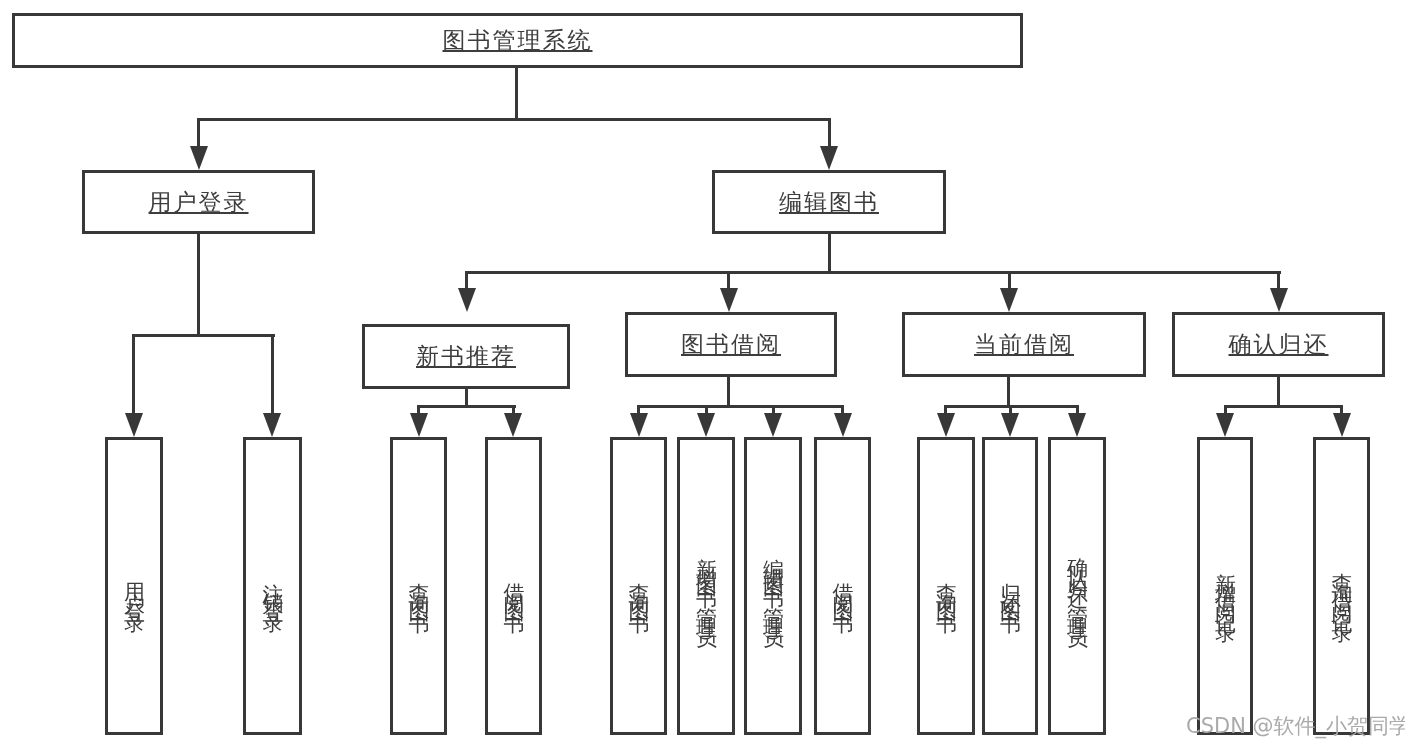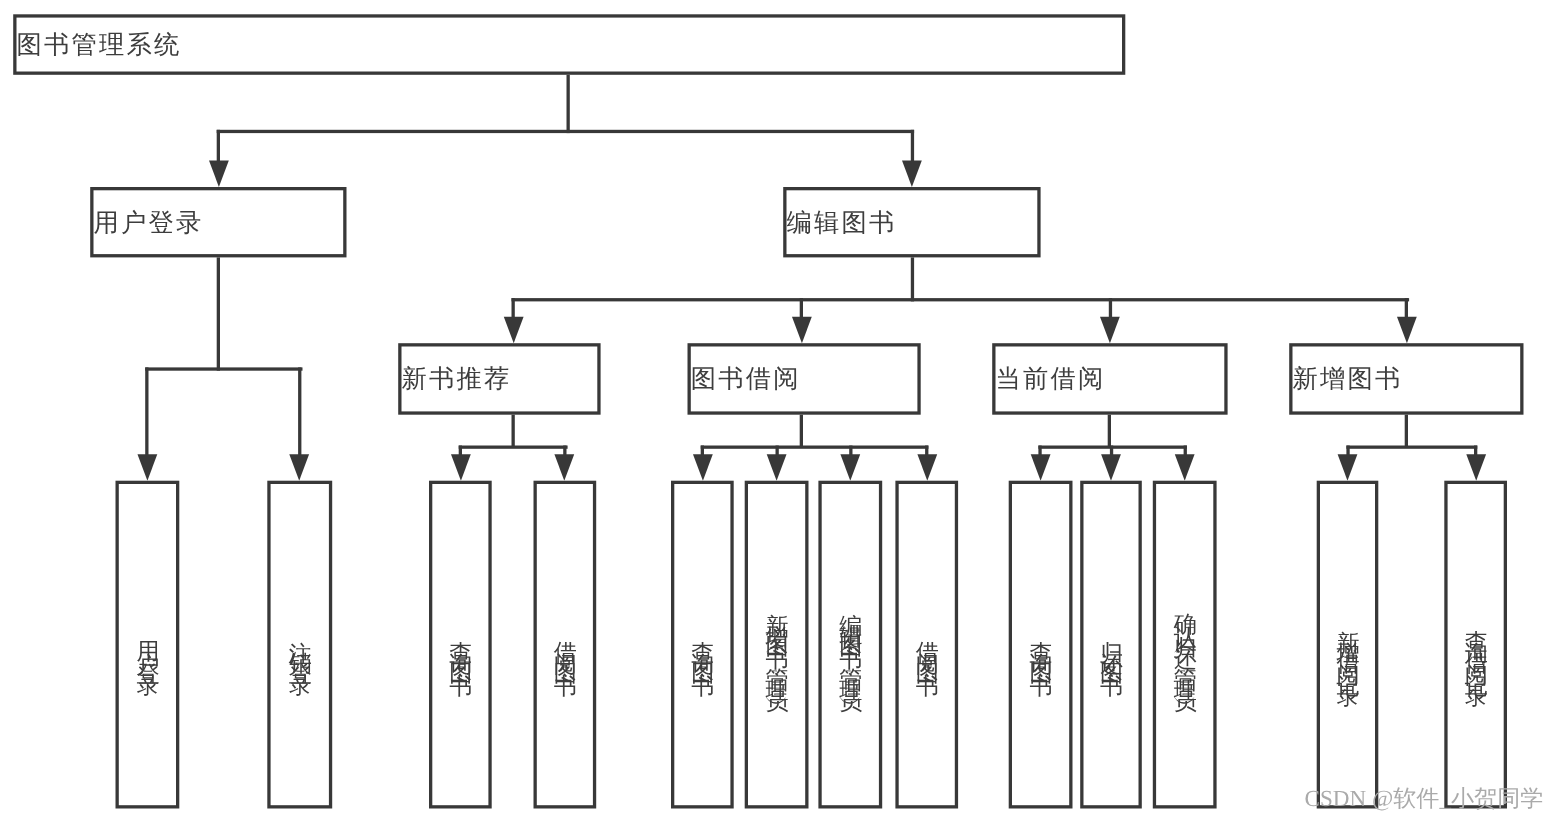--- a/index.html
+++ b/index.html
@@ -10,8 +10,8 @@
   .stage{position:absolute;left:0;top:0;width:1405px;height:747px;}
   .hbox{
     position:absolute;box-sizing:border-box;background:#ffffff;
-    border:3px solid #383838;display:flex;align-items:center;
-    color:#3d3d3d;font-size:23px;letter-spacing:2px;z-index:2;
+    border:3px solid #383838;display:flex;align-items:center;justify-content:center;
+    color:#3d3d3d;font-size:23px;letter-spacing:2px;z-index:2;text-decoration:underline;
   }
   .vbox{
     position:absolute;box-sizing:border-box;background:#ffffff;

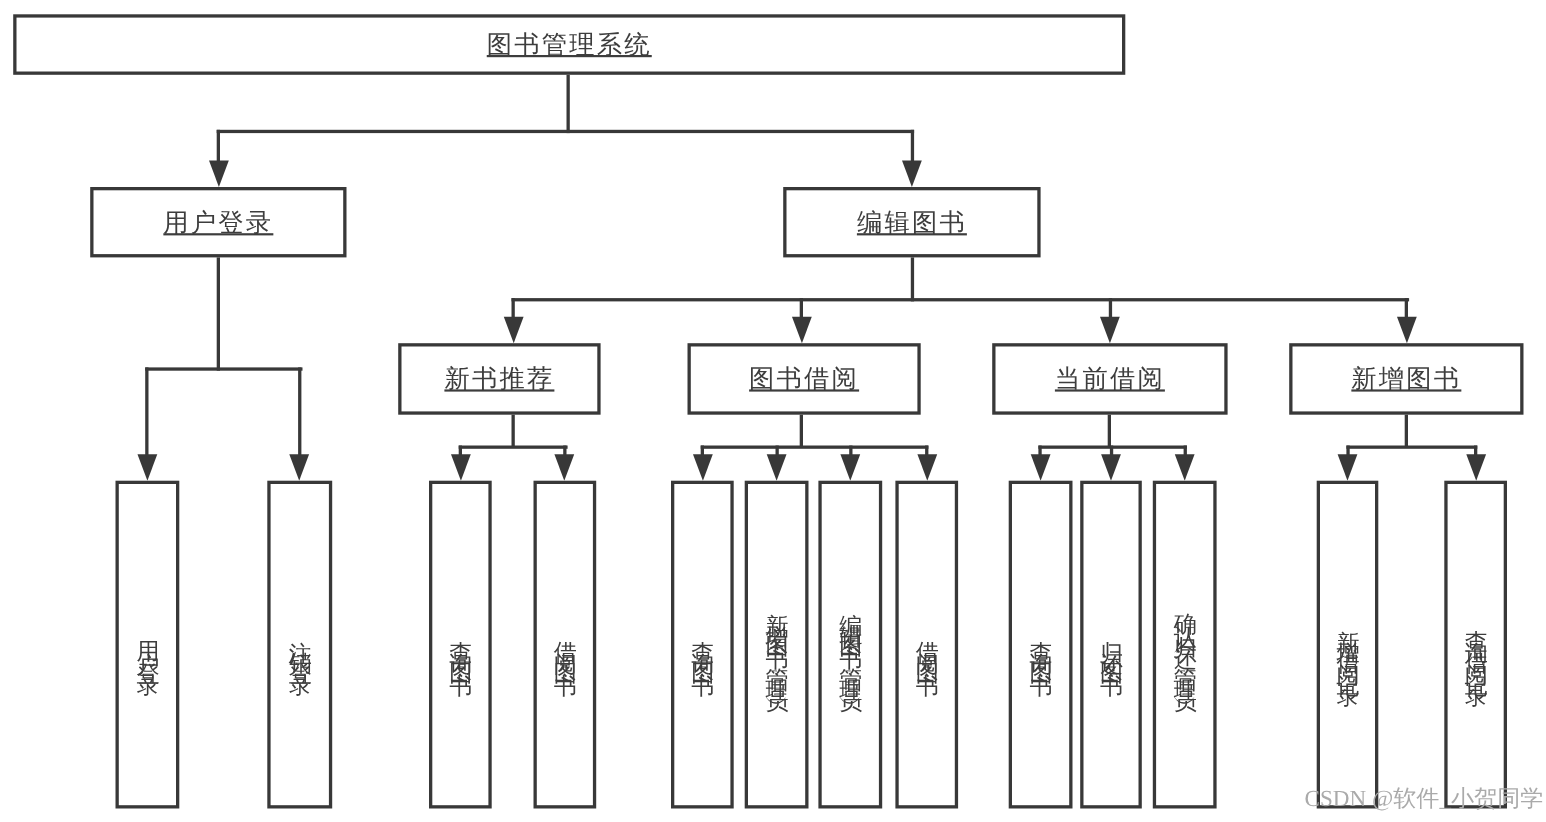--- a/index.html
+++ b/index.html
@@ -50,7 +50,7 @@
     <span>编辑图书</span>
   </div>
 
-  <div class="hbox" style="left:362px;top:312px;width:184px;height:65px;">
+  <div class="hbox" style="left:362px;top:324px;width:208px;height:65px;">
     <span>新书推荐</span>
   </div>
   <div class="hbox" style="left:625px;top:312px;width:212px;height:65px;">

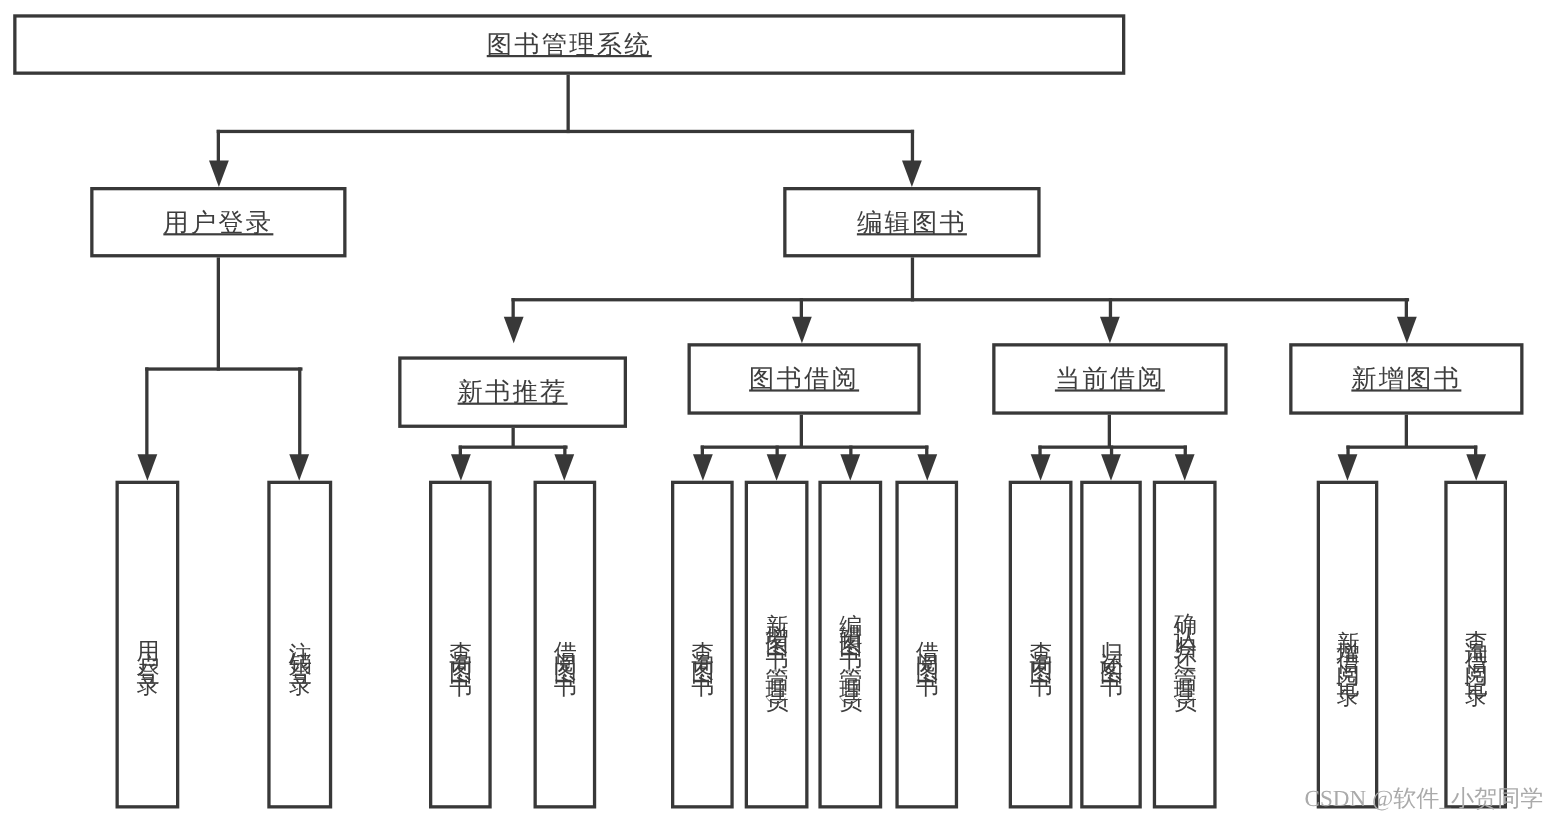--- a/index.html
+++ b/index.html
@@ -56,7 +56,7 @@
   <div class="hbox" style="left:625px;top:312px;width:212px;height:65px;">
     <span>图书借阅</span>
   </div>
-  <div class="hbox" style="left:902px;top:312px;width:214px;height:65px;">
+  <div class="hbox" style="left:902px;top:312px;width:244px;height:65px;">
     <span>当前借阅</span>
   </div>
   <div class="hbox" style="left:1172px;top:312px;width:213px;height:65px;">

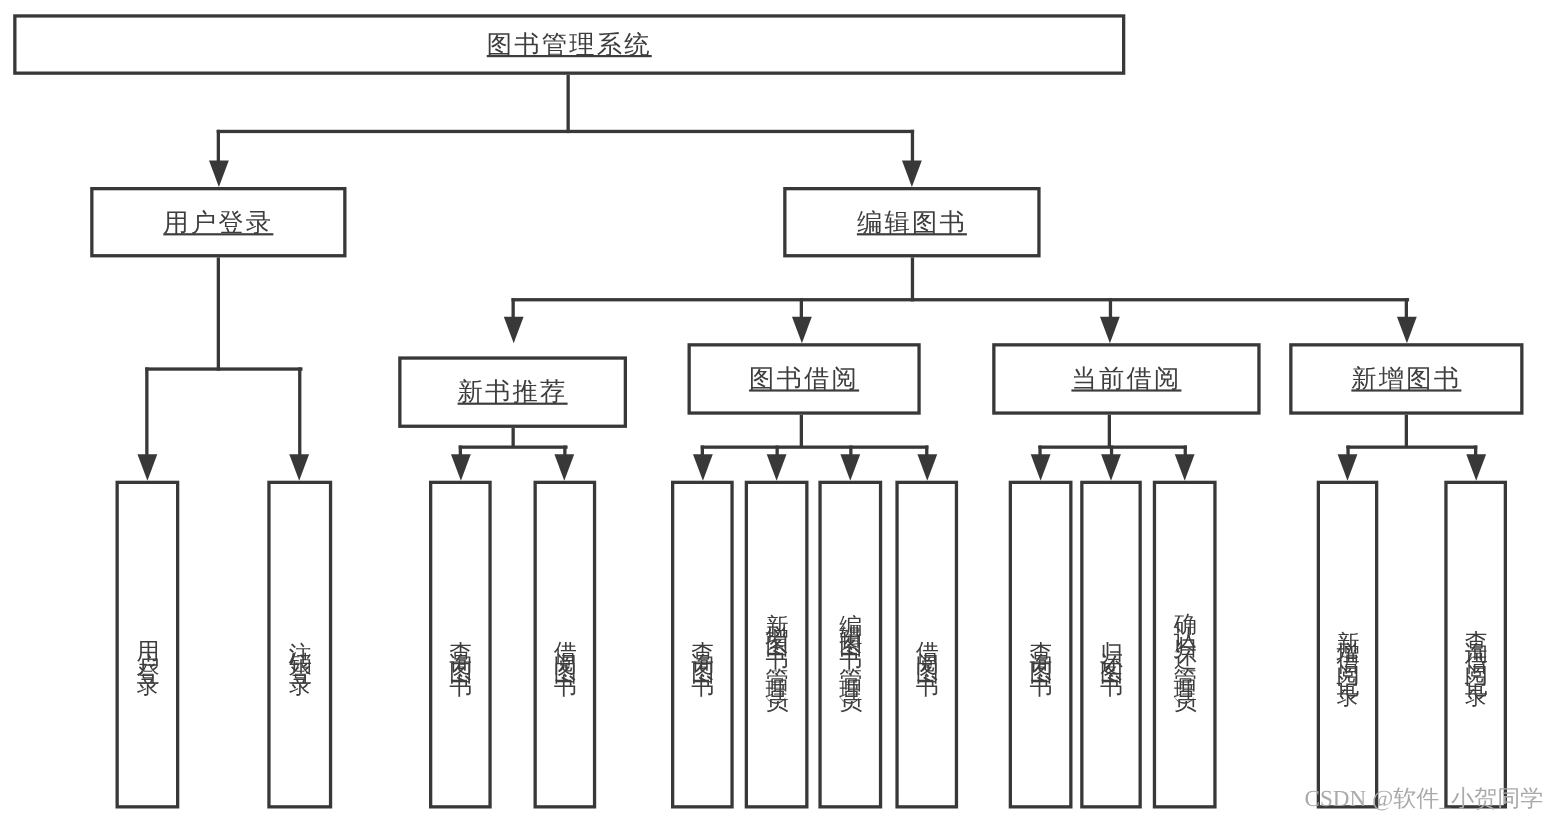--- a/index.html
+++ b/index.html
@@ -60,7 +60,7 @@
     <span>当前借阅</span>
   </div>
   <div class="hbox" style="left:1172px;top:312px;width:213px;height:65px;">
-    <span>新增图书</span>
+    <span>确认归还</span>
   </div>
 
   <div class="vbox" style="left:105px;width:58px;">

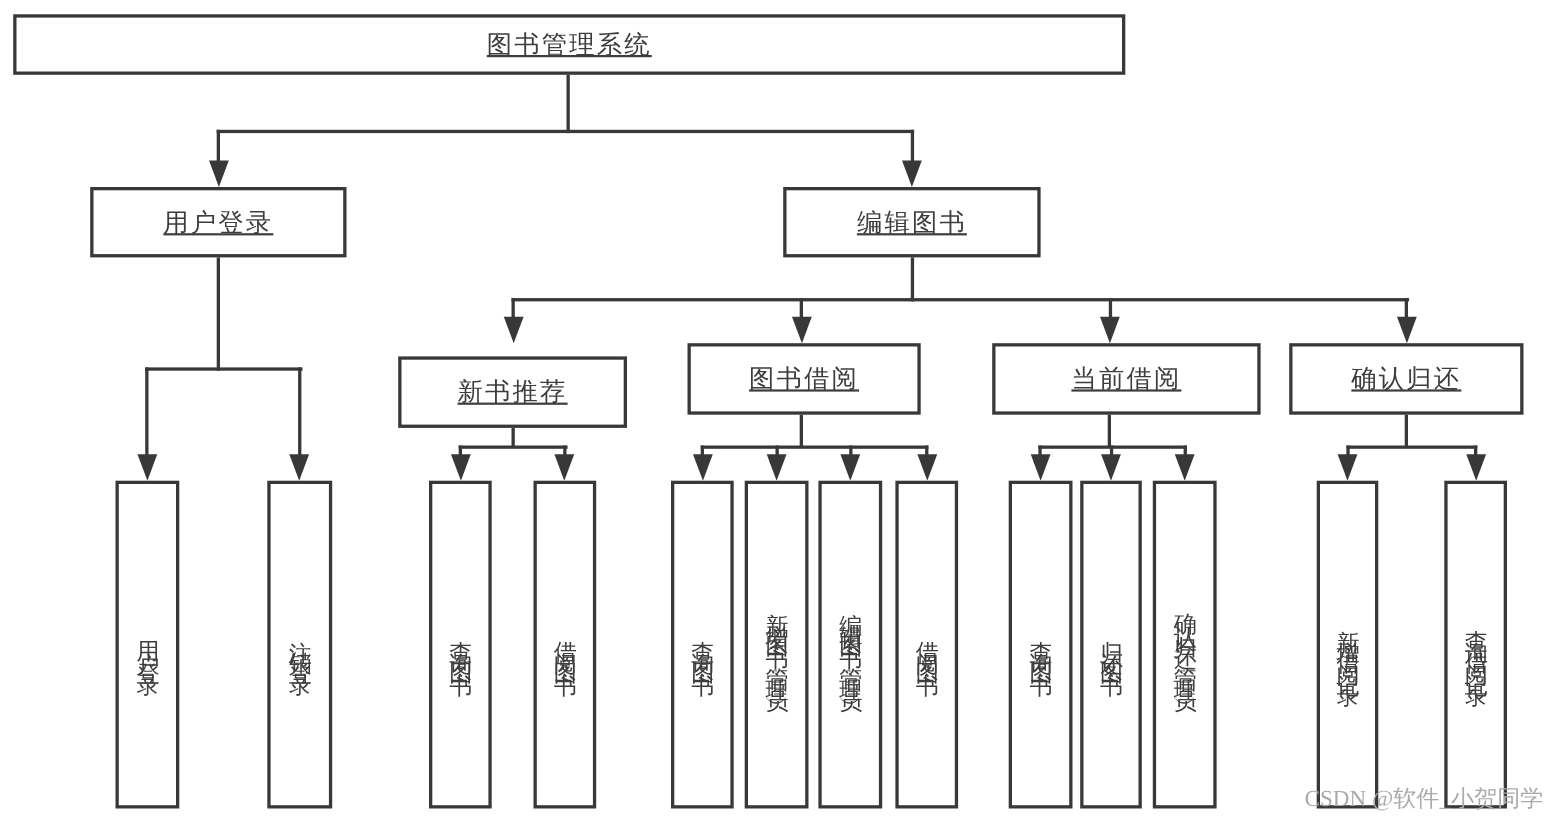--- a/index.html
+++ b/index.html
@@ -31,7 +31,7 @@
   }
   .watermark{
     position:absolute;left:1186px;top:712px;width:215px;
-    color:#aaaaaa;font-size:21px;white-space:nowrap;z-index:5;font-family:Liberation Serif, serif;
+    color:#aaaaaa;font-size:21px;white-space:nowrap;z-index:5;
   }
 </style>
 </head>

